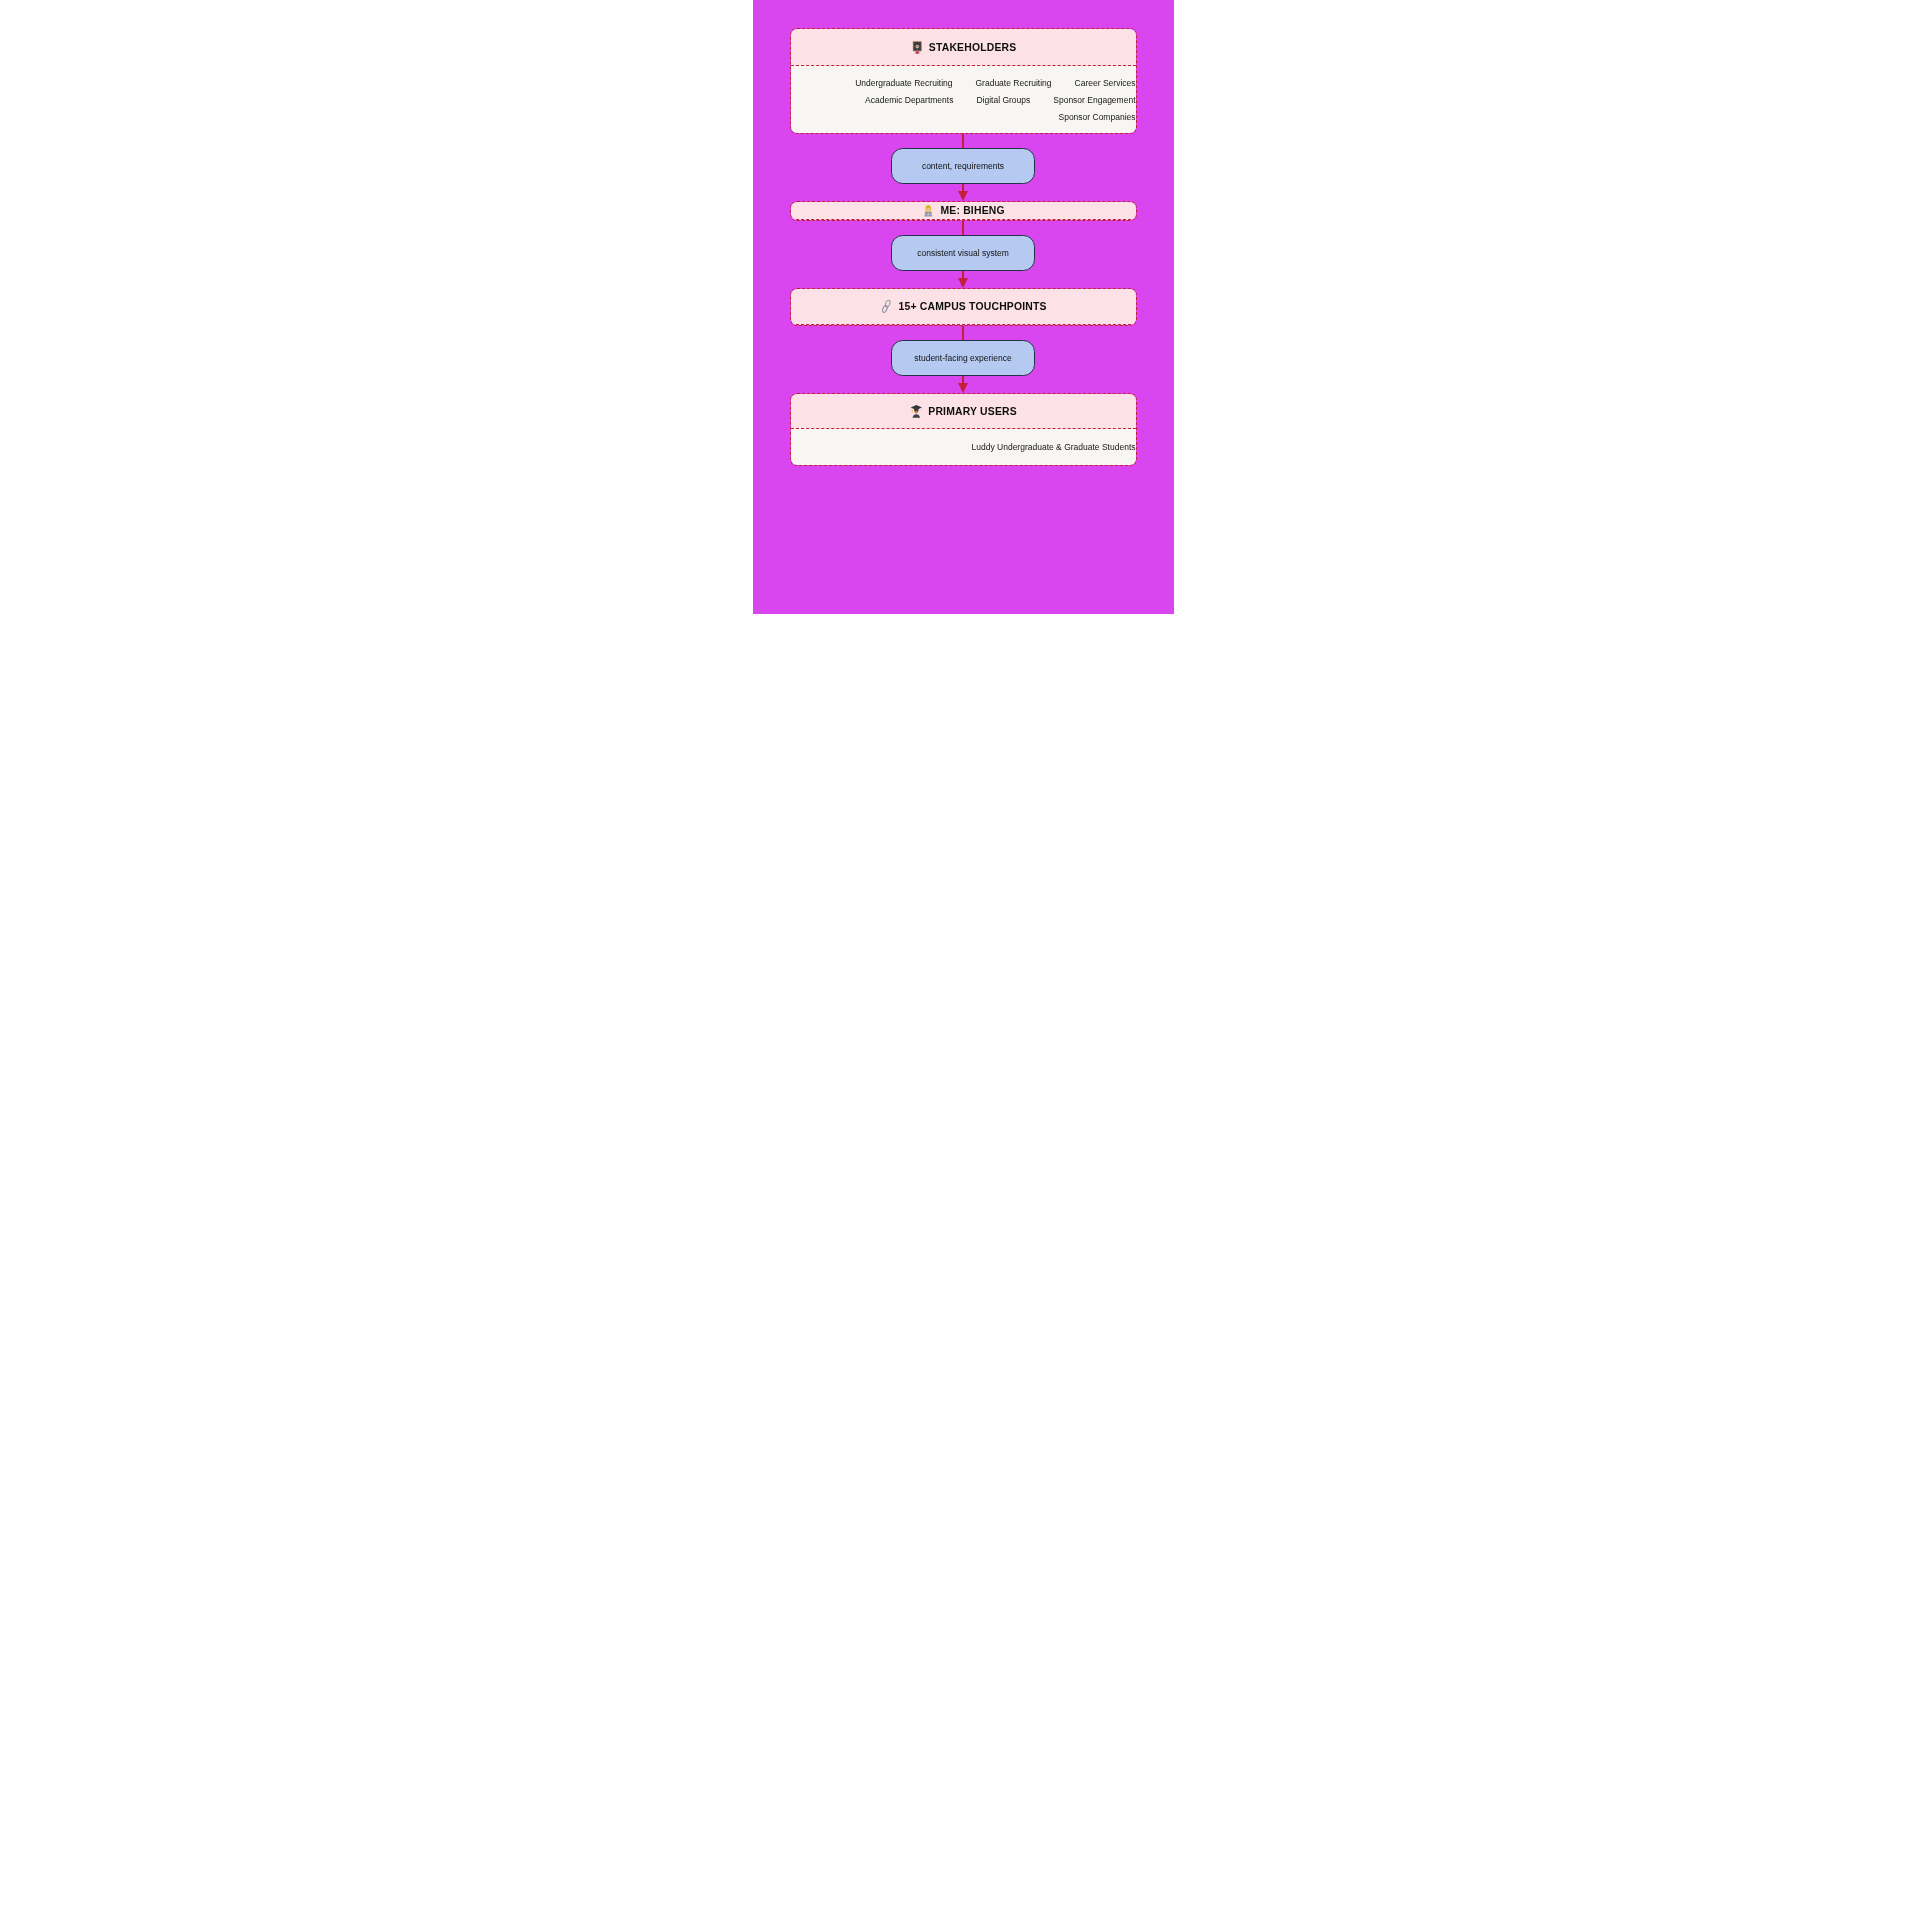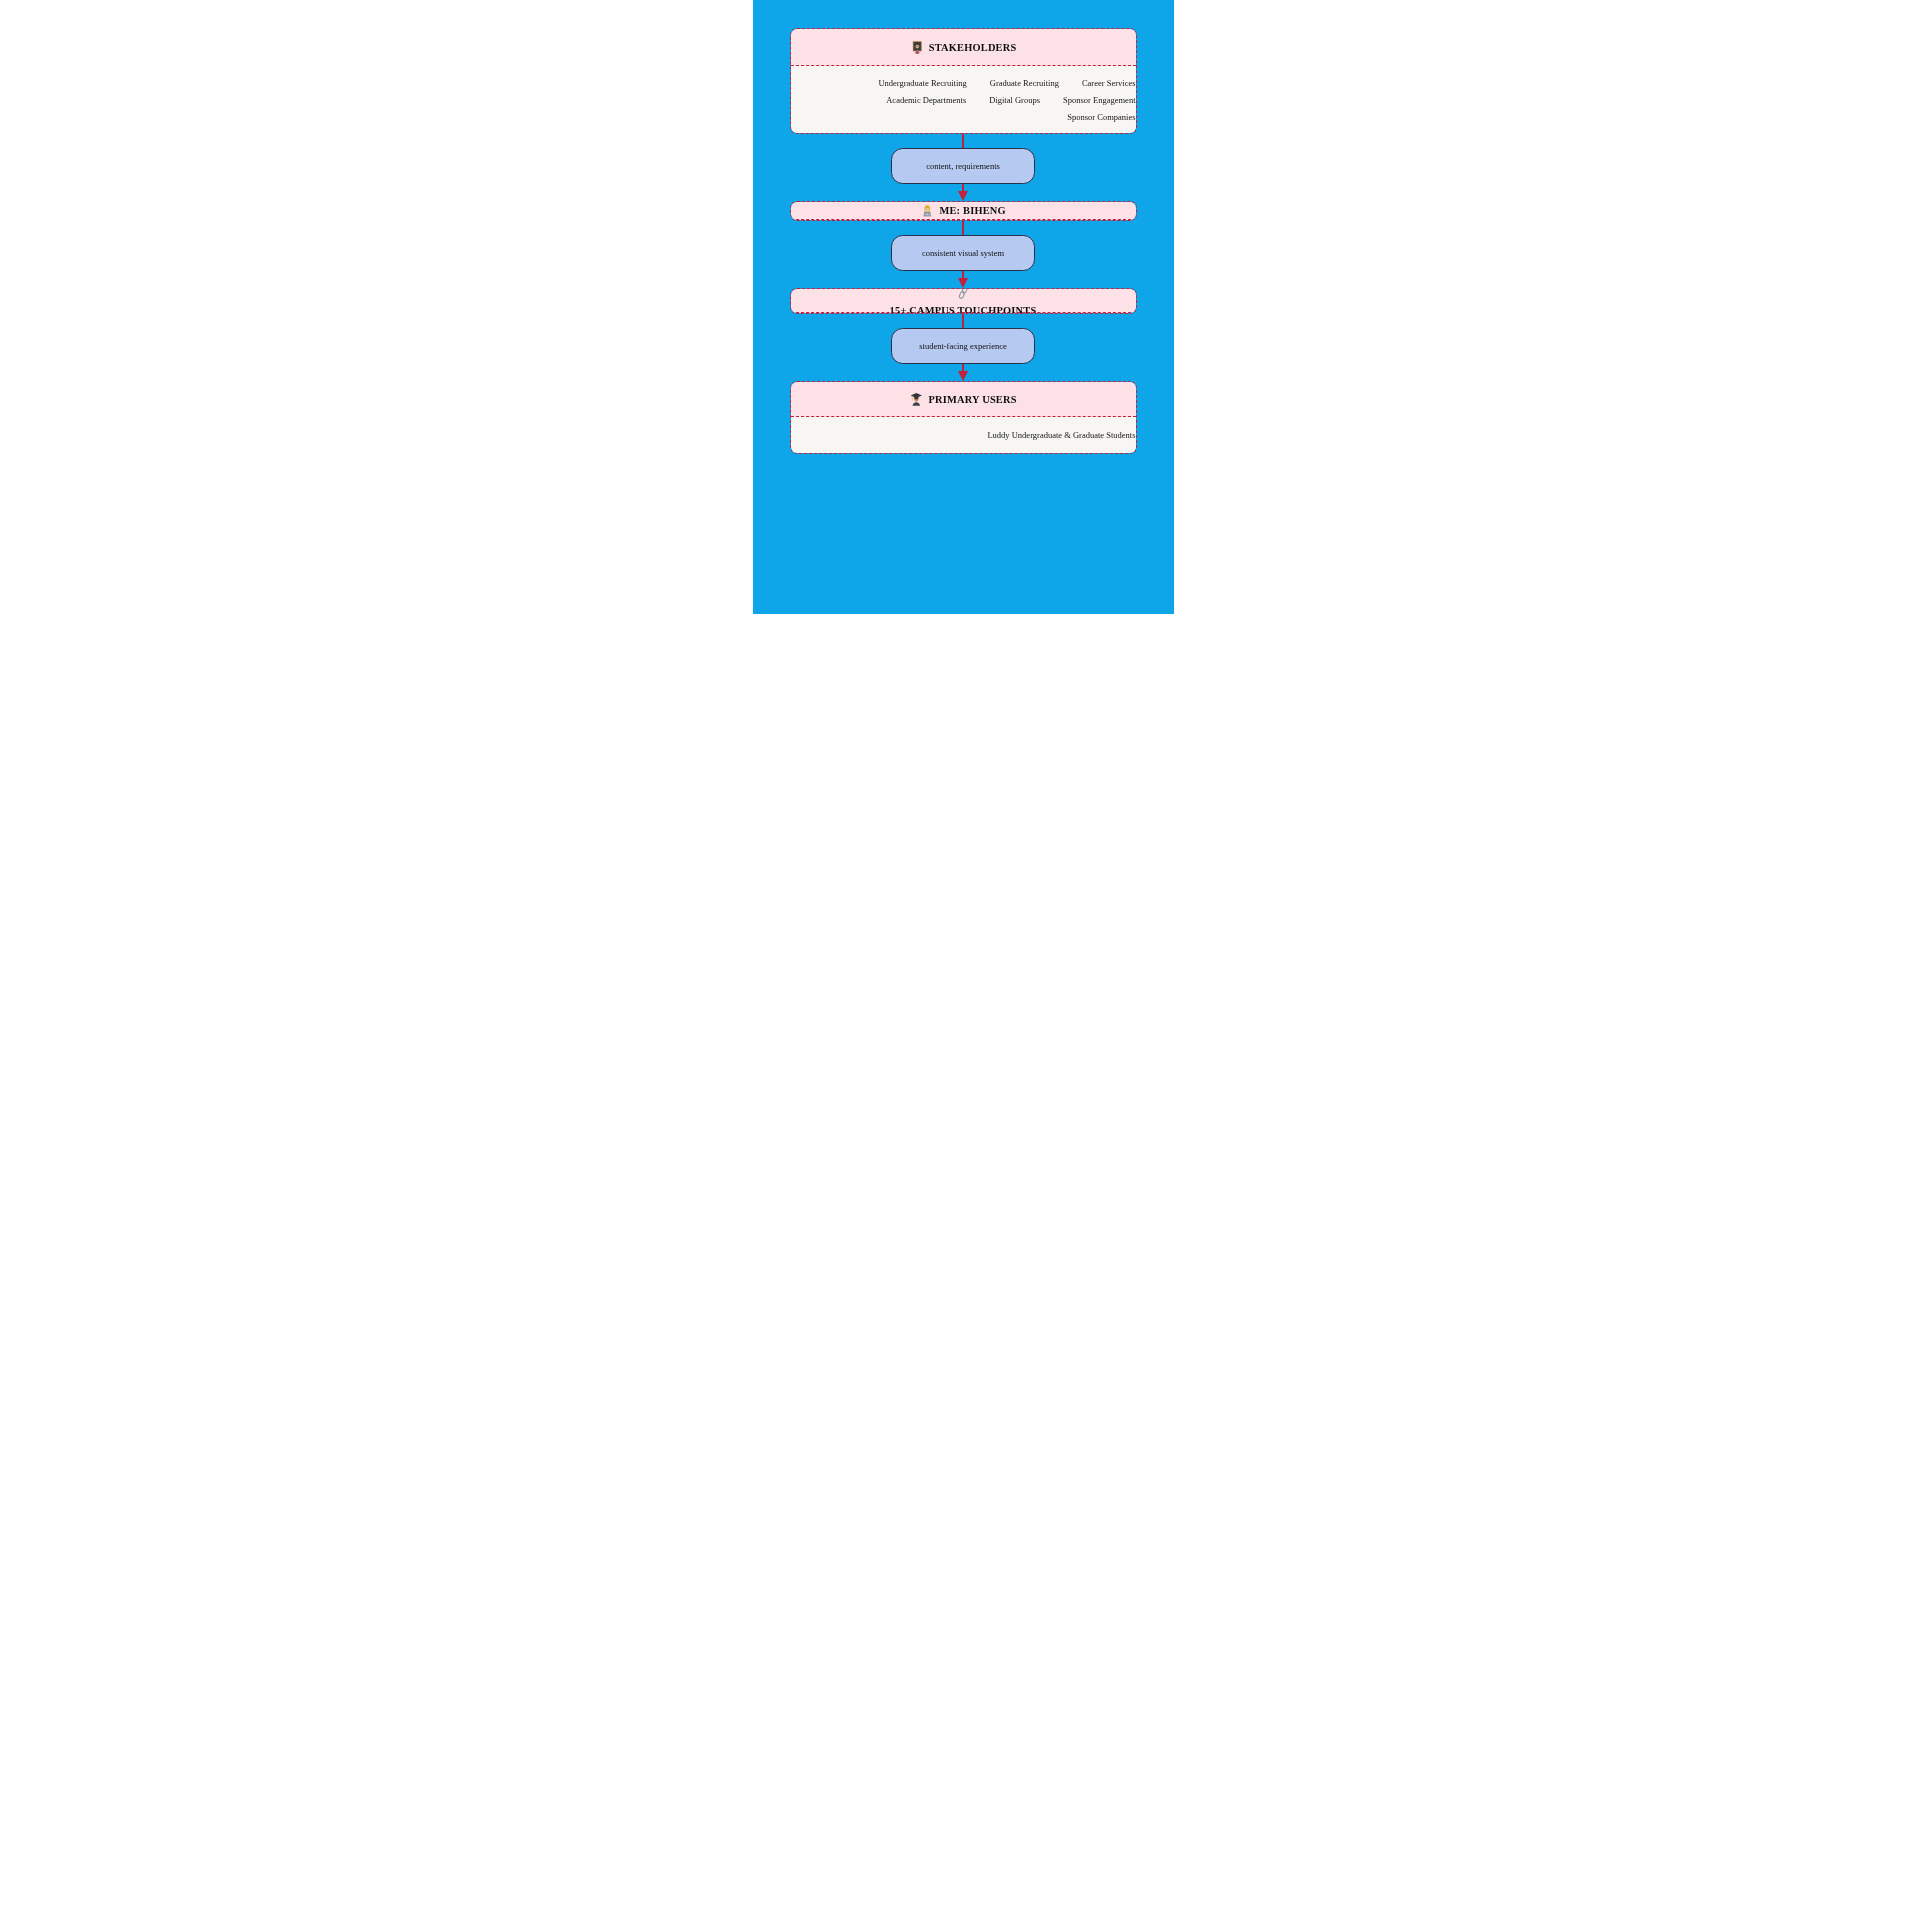--- a/index.html
+++ b/index.html
@@ -8,8 +8,8 @@
     width: 421px;
     height: 614px;
     margin: 0 auto;
-    background: #0ea5e9;
-    font-family: Liberation Serif, serif;
+    background: #d946ef;
+    font-family: Liberation Sans, sans-serif;
     color: #121212;
   }
   .stack {

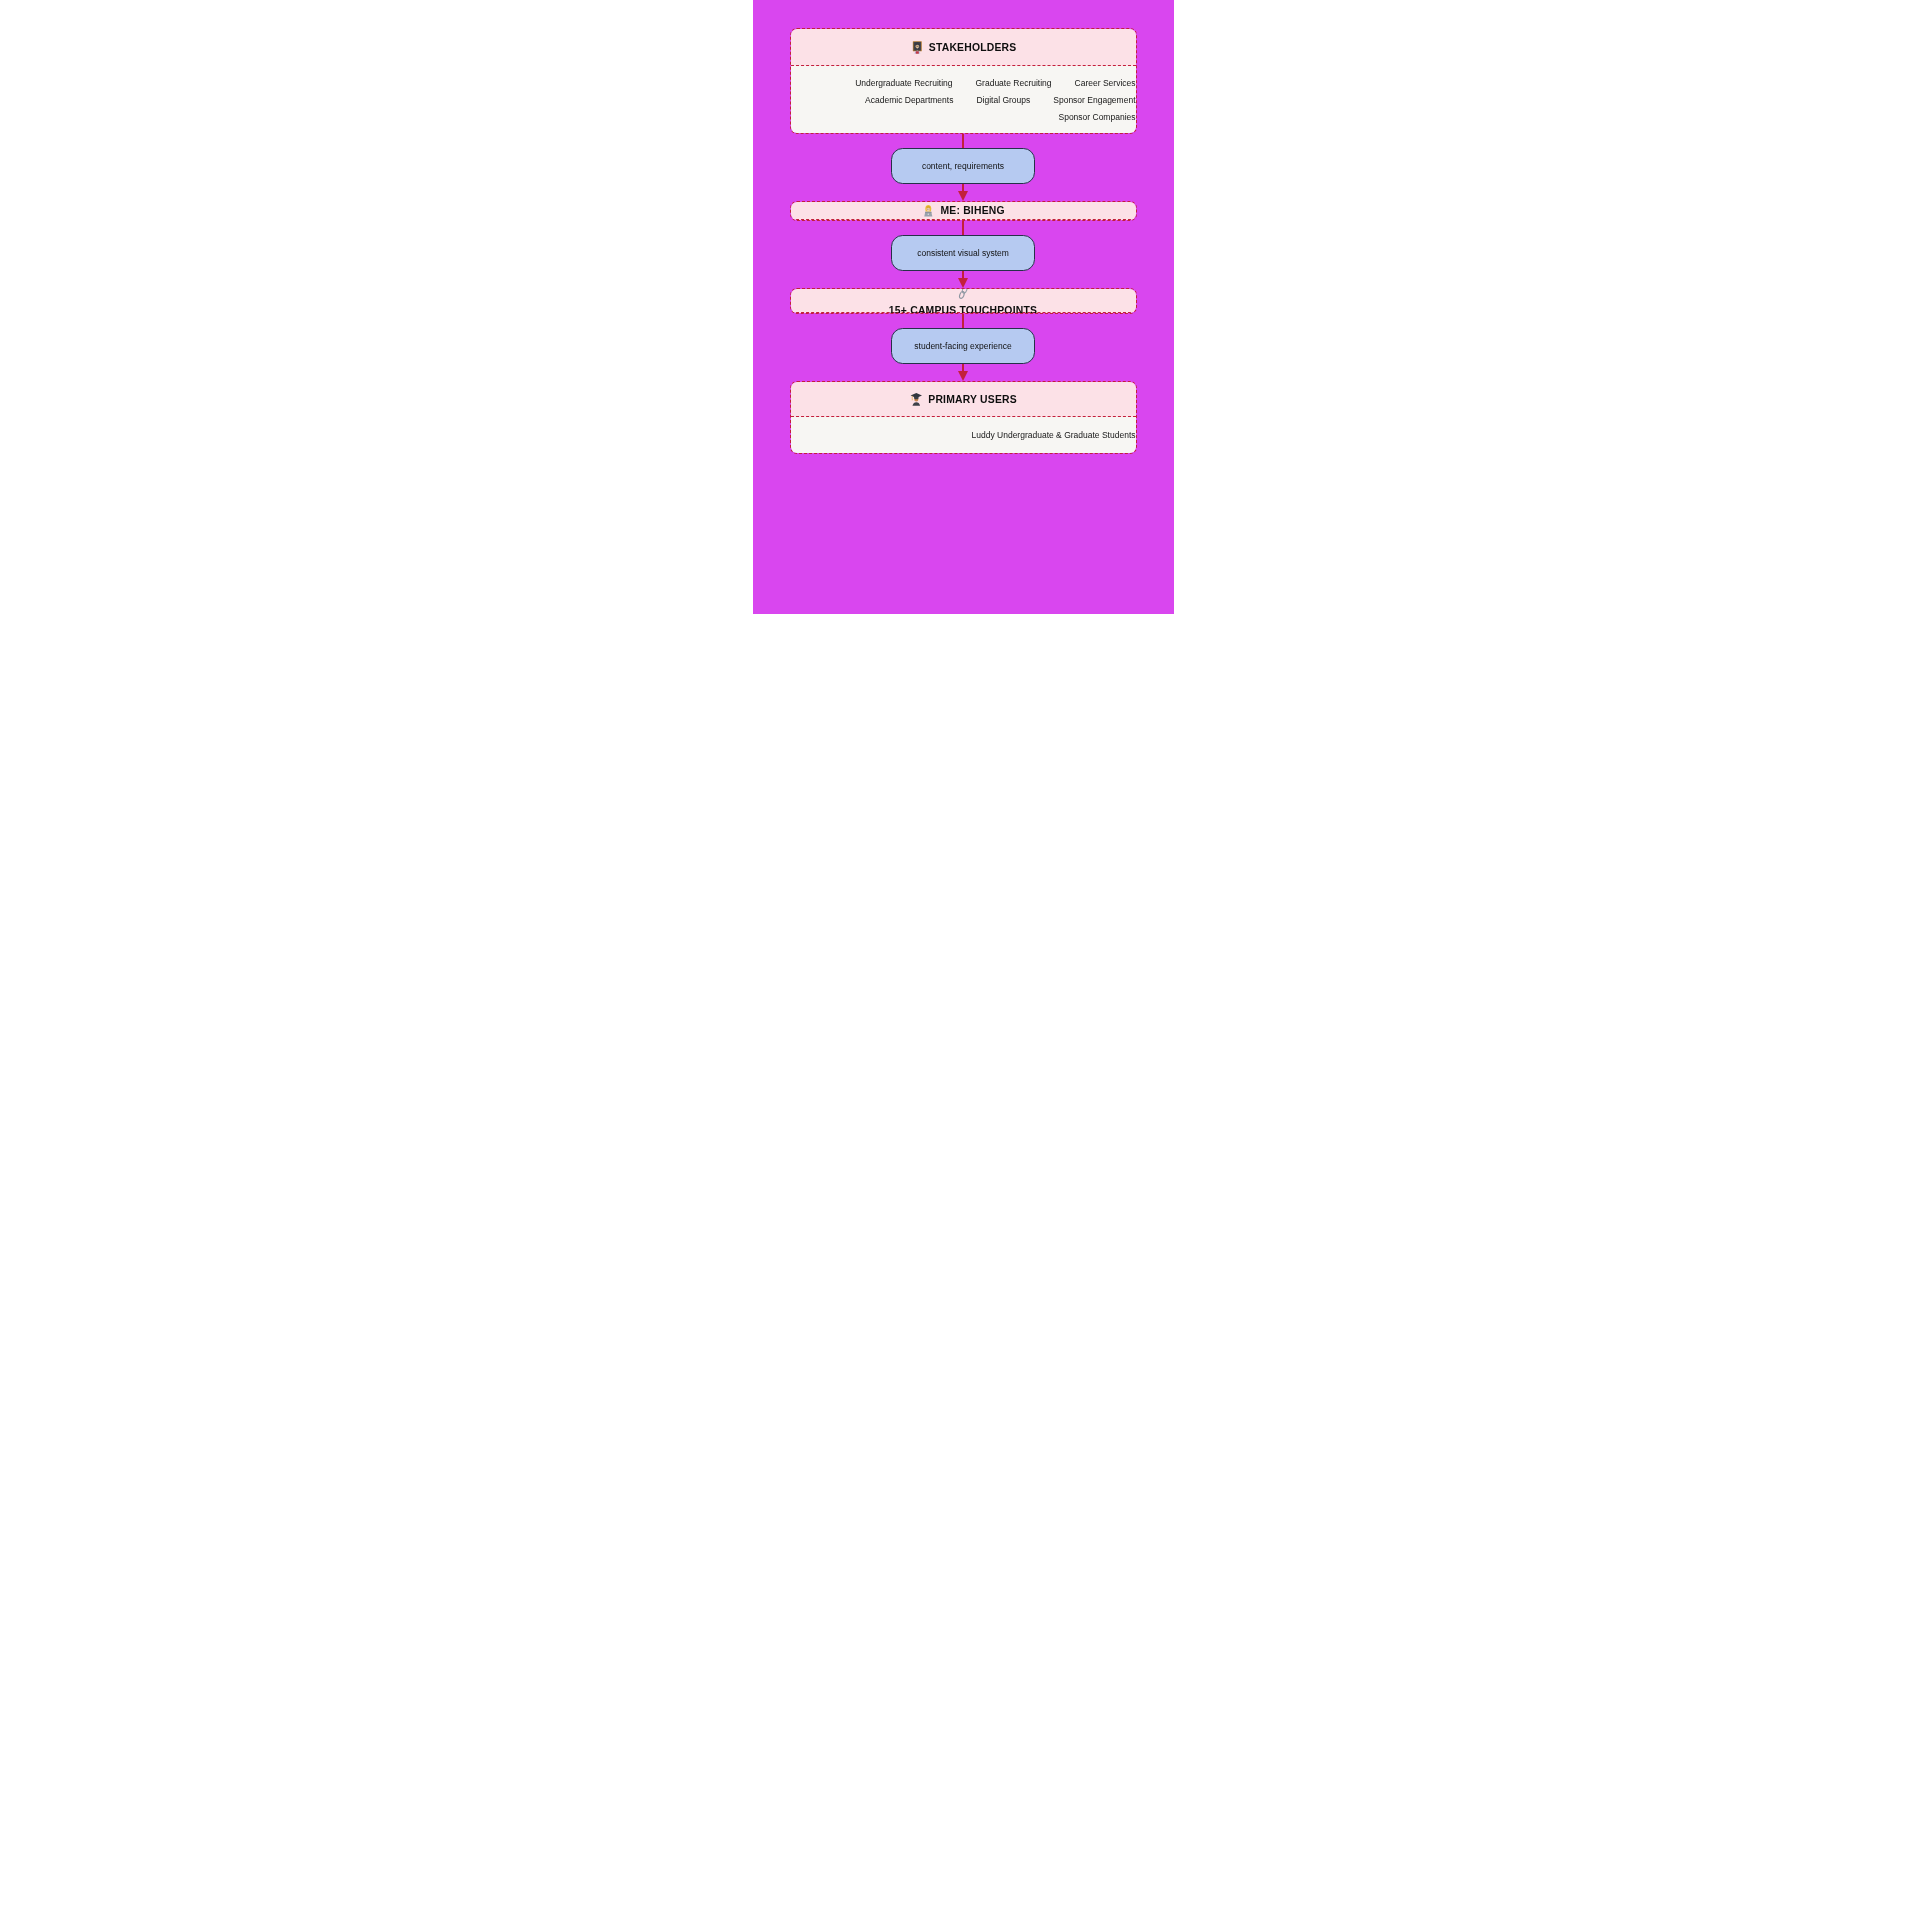--- a/index.html
+++ b/index.html
@@ -77,7 +77,7 @@
   .card-1 .item-row    { gap: 23px; }
   .card-2 .card-header { height: 18px; }
   .card-2 .card-body   { height: 54px; gap: 4.2px; }
-  .card-3 .card-header { height: 24px; flex-direction: column; }
+  .card-3 .card-header { height: 36px; }
   .card-3 .card-body   { height: 57px; gap: 10px; }
   .card-3 .item-row    { gap: 31px; }
   .card-3 .item-row.row-offset { padding-left: 17px; }

